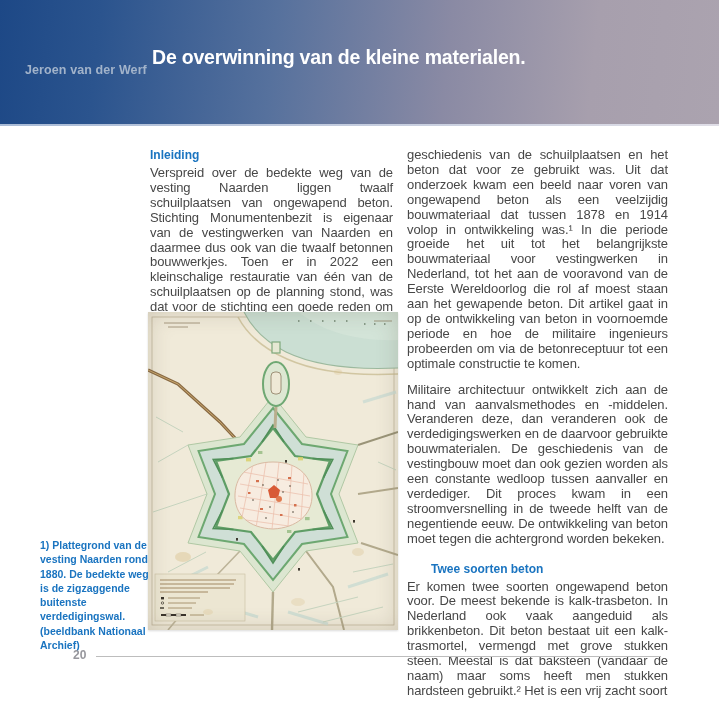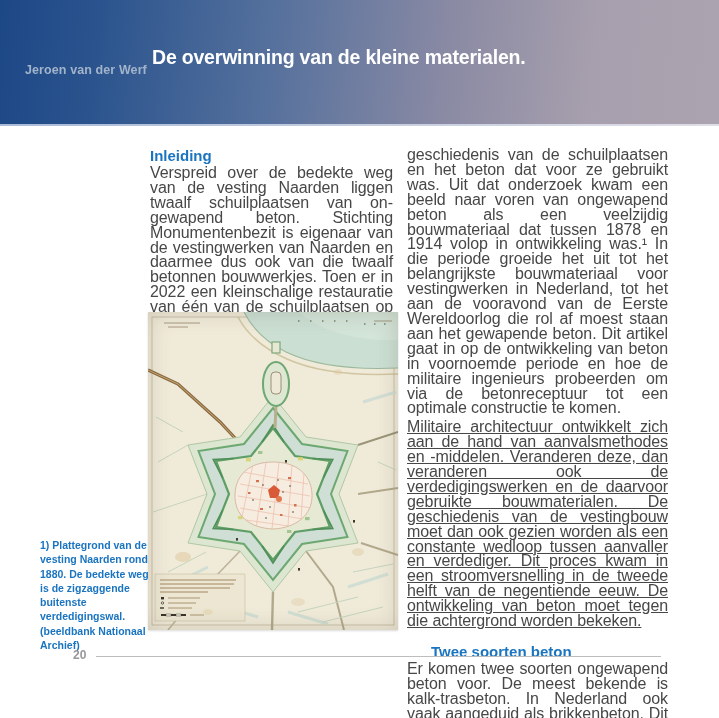--- a/index.html
+++ b/index.html
@@ -33,7 +33,7 @@
   .col-left{left:150px;width:243px;}
   .col-right{left:407px;width:261px;}
   .sec-heading{
-    font-size:15px;font-weight:bold;color:var(--accent,#1a74c0);
+    font-size:12px;font-weight:bold;color:var(--accent,#1a74c0);
     margin:0 0 3px 0;line-height:15px;
   }
   .body-text{

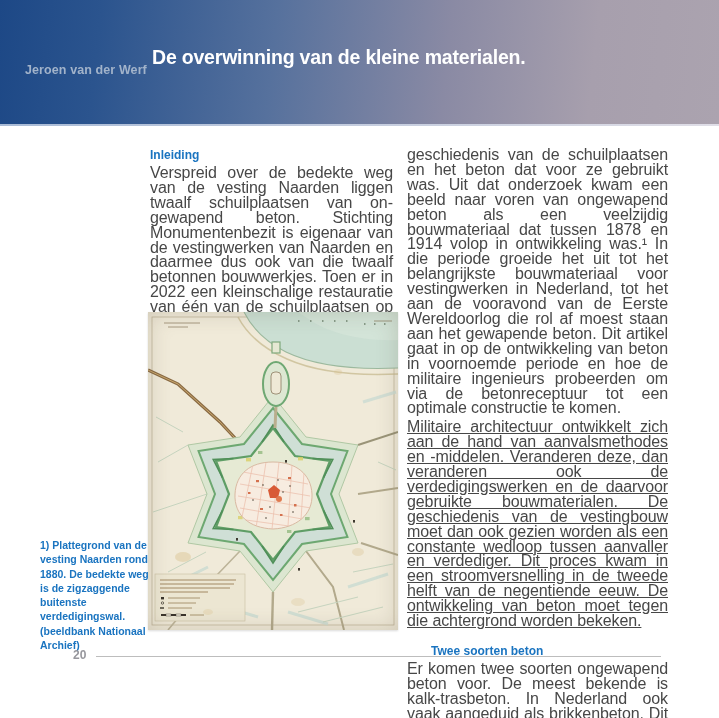--- a/index.html
+++ b/index.html
@@ -37,7 +37,7 @@
     margin:0 0 3px 0;line-height:15px;
   }
   .body-text{
-    font-size:16px;line-height:14.9px;color:var(--body-text,#474747);
+    font-size:13px;line-height:14.9px;color:var(--body-text,#474747);
     text-align:justify;margin:0;letter-spacing:-.1px;
   }
   .body-text + .body-text{margin-top:4px;text-decoration:underline;}

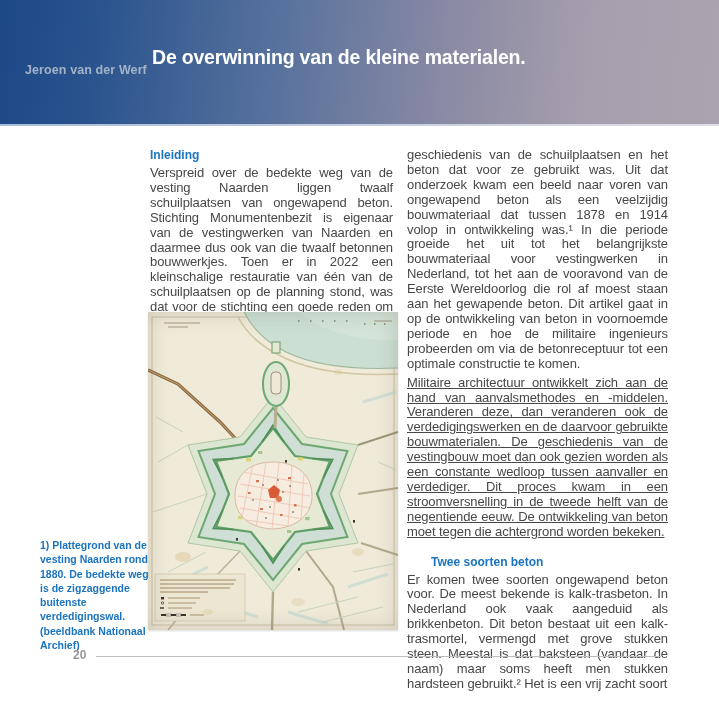--- a/index.html
+++ b/index.html
@@ -40,7 +40,7 @@
     font-size:13px;line-height:14.9px;color:var(--body-text,#474747);
     text-align:justify;margin:0;letter-spacing:-.1px;
   }
-  .body-text + .body-text{margin-top:4px;text-decoration:underline;}
+  .body-text + .body-text{margin-top:11px;}
   .sec-heading.spaced{margin-top:15px;margin-left:24px;}
   
   .map-photo{

